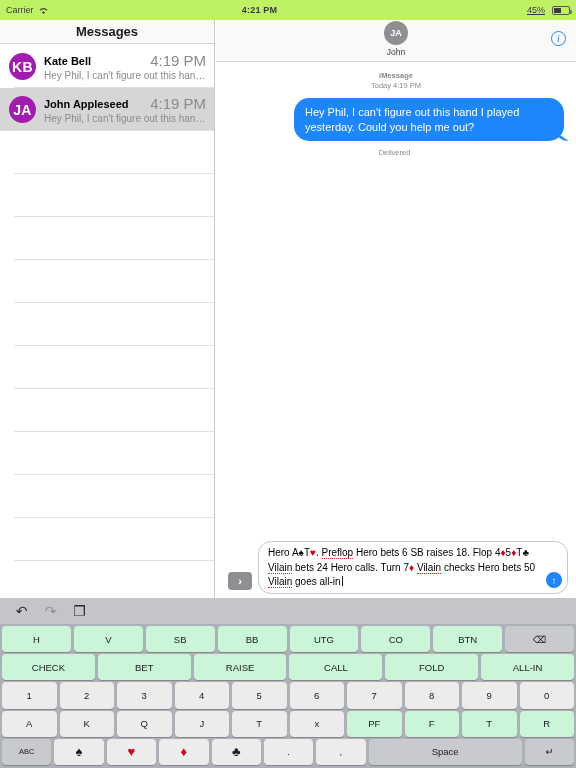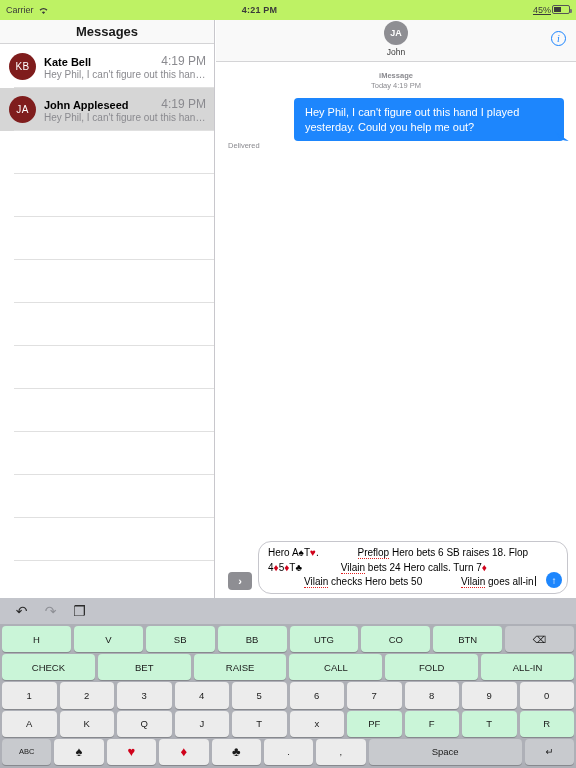--- a/index.html
+++ b/index.html
@@ -22,7 +22,7 @@
   }
   .sb-left { position: absolute; left: 6px; display: flex; align-items: center; gap: 4px; }
   .sb-center { position: absolute; left: 0; width: 519px; text-align: center; font-weight: bold; letter-spacing: .2px;}
-  .sb-right { position: absolute; right: 6px; display: flex; align-items: flex-start; gap: 1px; text-decoration: underline; }
+  .sb-right { position: absolute; right: 6px; display: flex; align-items: flex-end; gap: 7px; text-decoration: underline; }
   .wifi { display:inline-block; width:11px; height:9px; }
   .batt {
     position: relative; width: 18px; height: 9px;

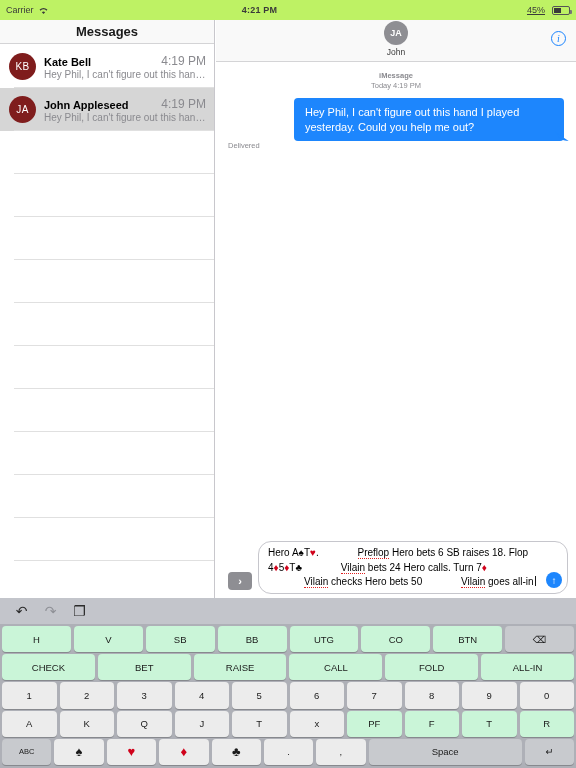--- a/index.html
+++ b/index.html
@@ -57,9 +57,9 @@
   }
   .avatar {
     width: 27px; height: 27px; border-radius: 50%;
-    background: #7f1d1d; color: #fff;
+    background: #a21caf; color: #fff;
     display:flex; align-items:center; justify-content:center;
-    font-size: 10px; font-weight: 400; flex: 0 0 auto;
+    font-size: 14px; font-weight: 700; flex: 0 0 auto;
     letter-spacing: .3px;
   }
   .conv-body { flex:1; min-width:0; margin-left: 8px; }

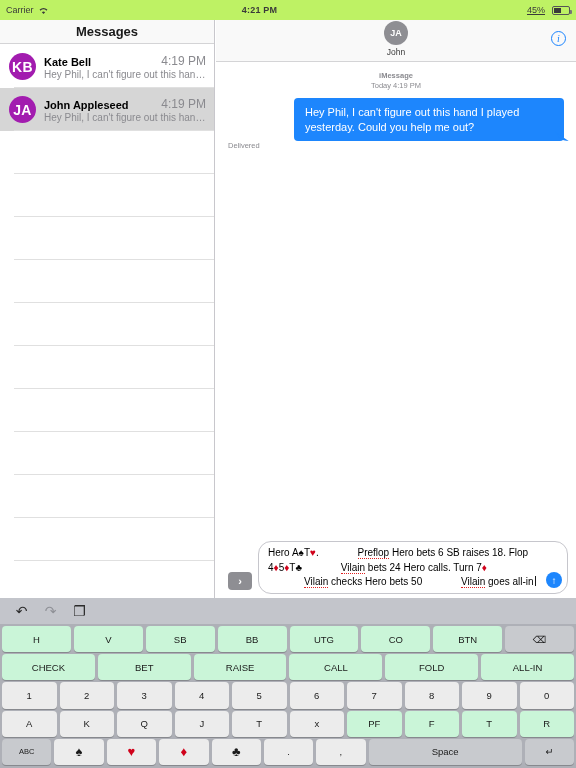--- a/index.html
+++ b/index.html
@@ -63,7 +63,7 @@
     letter-spacing: .3px;
   }
   .conv-body { flex:1; min-width:0; margin-left: 8px; }
-  .conv-top { display:flex; align-items:flex-end; justify-content:space-between; }
+  .conv-top { display:flex; align-items:center; justify-content:space-between; }
   .conv-name { font-size: 11px; font-weight: bold; color:#000; }
   .conv-time { font-size: 12px; color:#8a8a8f; white-space:nowrap; padding-left:4px;}
   .conv-prev {

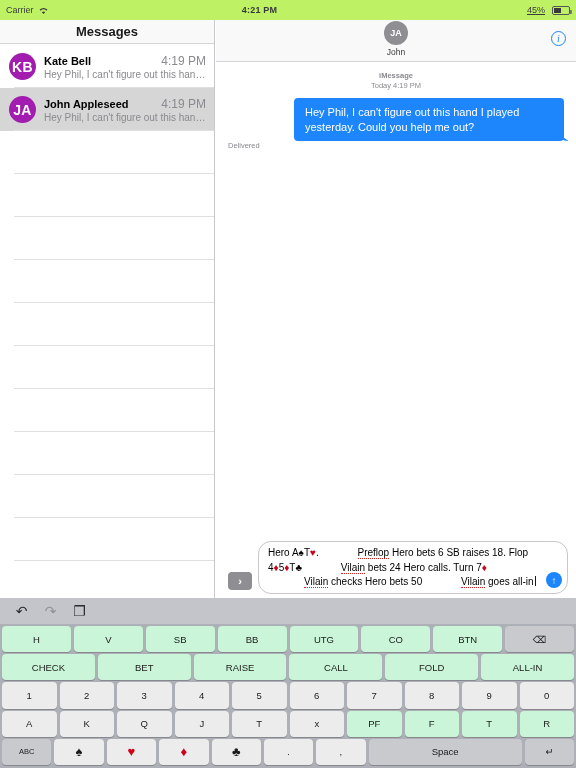--- a/index.html
+++ b/index.html
@@ -65,7 +65,7 @@
   .conv-body { flex:1; min-width:0; margin-left: 8px; }
   .conv-top { display:flex; align-items:center; justify-content:space-between; }
   .conv-name { font-size: 11px; font-weight: bold; color:#000; }
-  .conv-time { font-size: 12px; color:#8a8a8f; white-space:nowrap; padding-left:4px;}
+  .conv-time { font-size: 15px; color:#8a8a8f; white-space:nowrap; padding-left:4px;}
   .conv-prev {
     font-size: 10px; color:#8a8a8f; margin-top:1px;
     white-space: nowrap; overflow: hidden; text-overflow: ellipsis;

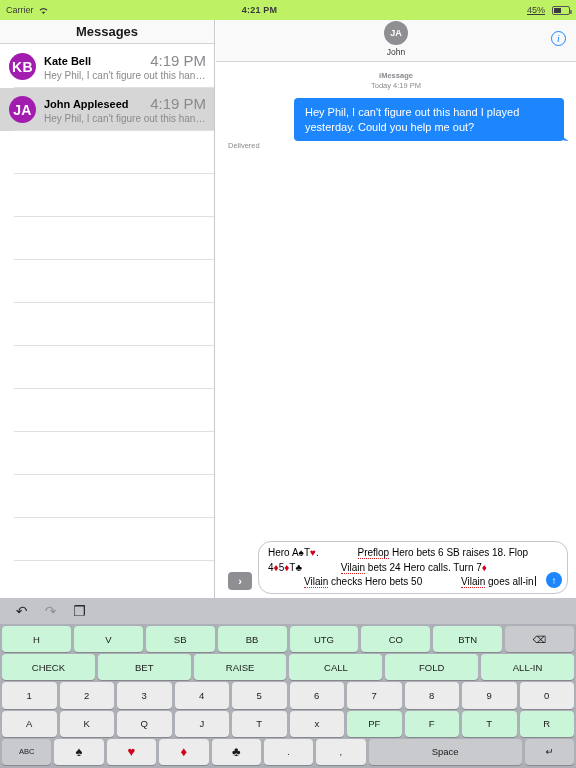--- a/index.html
+++ b/index.html
@@ -108,7 +108,7 @@
     position:relative; max-width: 270px;
     background:#1d86fd; color:#fff;
     font-size:11px; line-height:1.32;
-    padding: 7px 11px 7px 11px; border-radius: 4px;
+    padding: 7px 11px 7px 11px; border-radius: 15px;
   }
   .bubble::after {
     content:""; position:absolute; right:-5px; bottom:0;

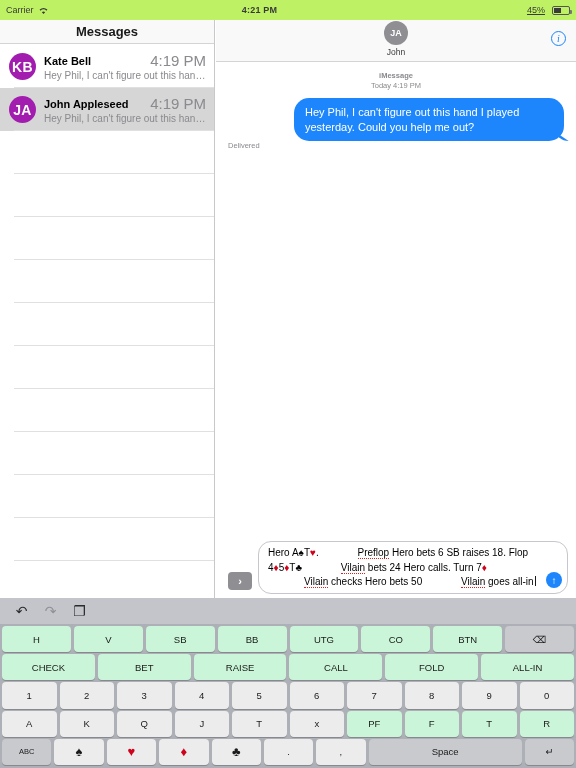--- a/index.html
+++ b/index.html
@@ -116,7 +116,7 @@
     border-bottom-left-radius:16px 14px;
     clip-path: polygon(0 40%, 100% 100%, 0 100%);
   }
-  .delivered { text-align:left; font-size:7.5px; color:#8a8a8f; margin-top:0; padding-right:3px; }
+  .delivered { text-align:center; font-size:7.5px; color:#8a8a8f; margin-top:7px; padding-right:3px; }
 
   
   .compose {

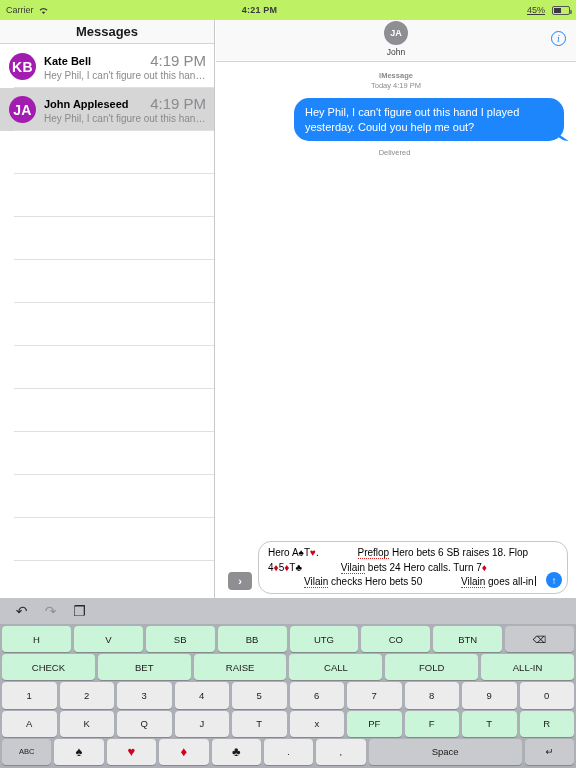--- a/index.html
+++ b/index.html
@@ -137,7 +137,7 @@
   .input-text {
     font-size:10px; line-height:1.42; color:#000; word-wrap:break-word;
   }
-  .sp { border-bottom: 1.5px dotted #e02020; margin-left: 36px; }
+  .sp { border-bottom: 1.5px dotted #e02020; }
   .suit-b { color:#000; }
   .suit-r { color:#d0021b; }
   .caret { display:inline-block; width:1px; height:10px; background:#1a1a1a; vertical-align:-1px; margin-left:1px; }

